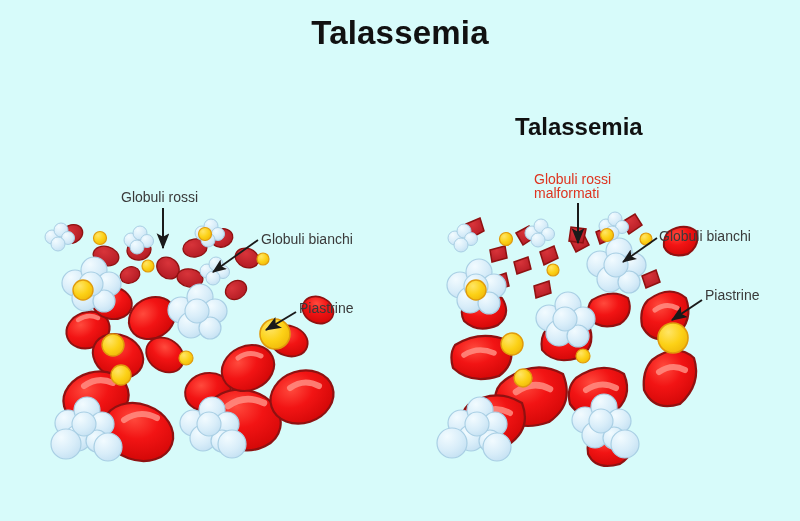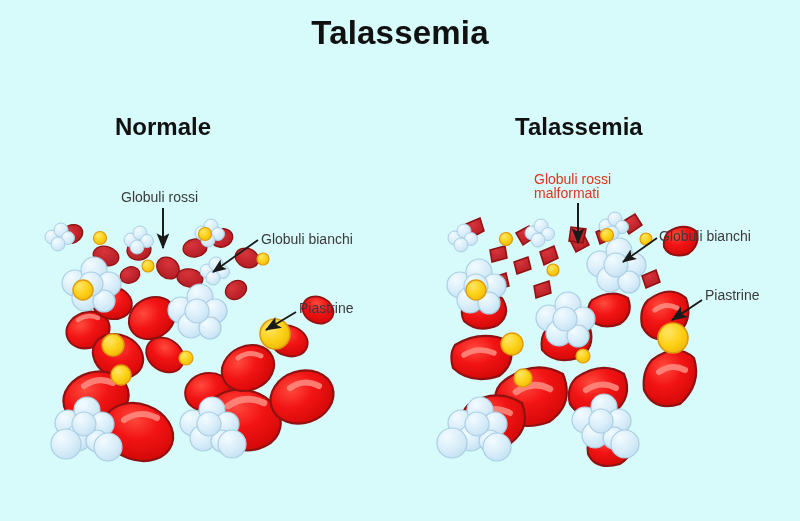--- a/index.html
+++ b/index.html
@@ -39,7 +39,6 @@
 
   <div class="title">Talassemia</div>
 
-  <div class="panel-head" id="head-normale">Normale</div>
   <div class="panel-head" id="head-talassemia">Talassemia</div>
 
   <svg class="art" viewBox="0 0 800 521">

